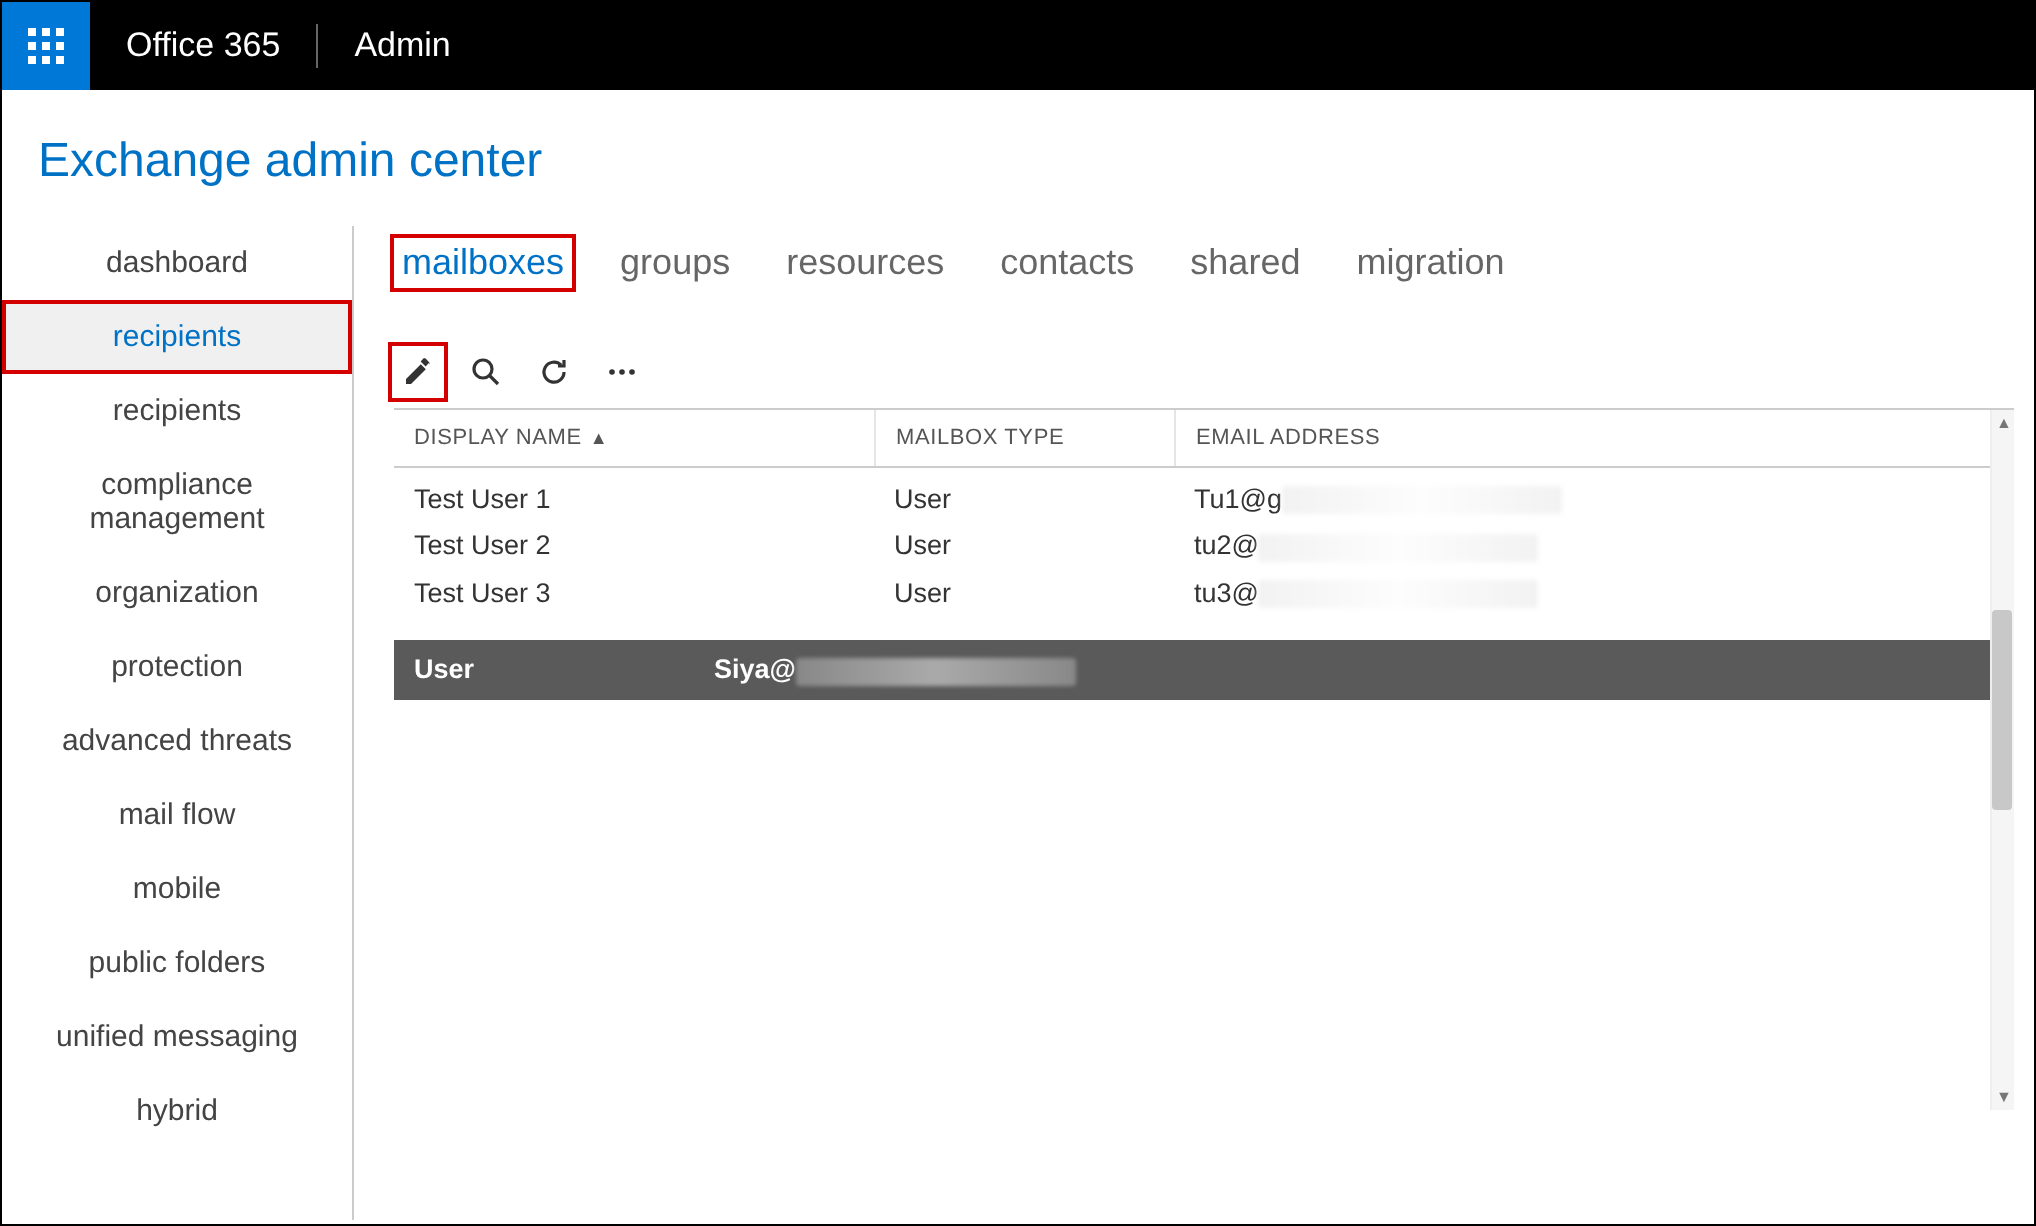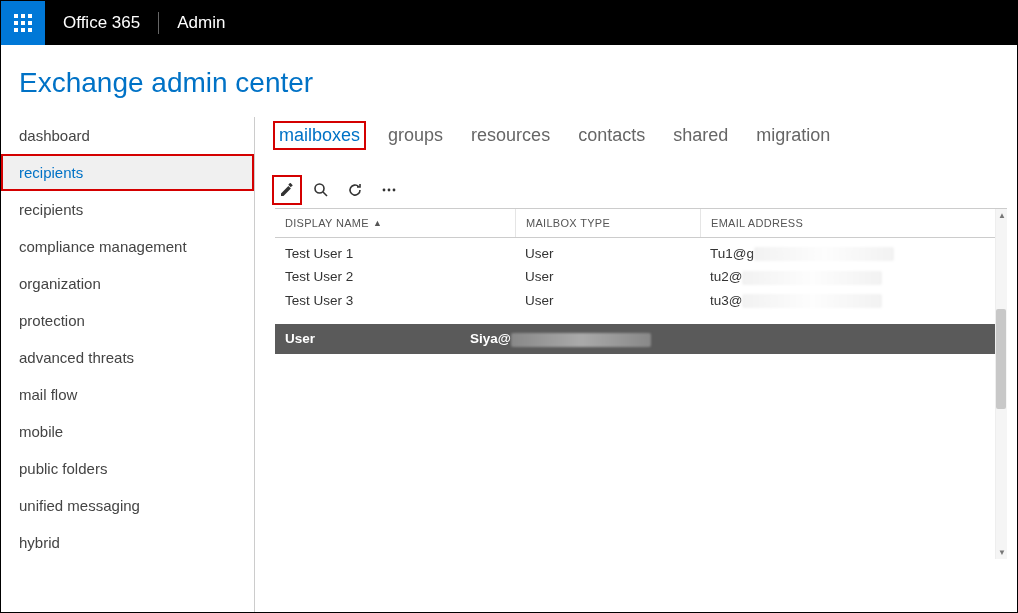--- a/index.html
+++ b/index.html
@@ -47,7 +47,7 @@
   
   .page-title {
     color: #0072c6;
-    font-size: 28px;
+    font-size: 24px;
     font-weight: 400;
     padding: 22px 0 18px 18px;
   }

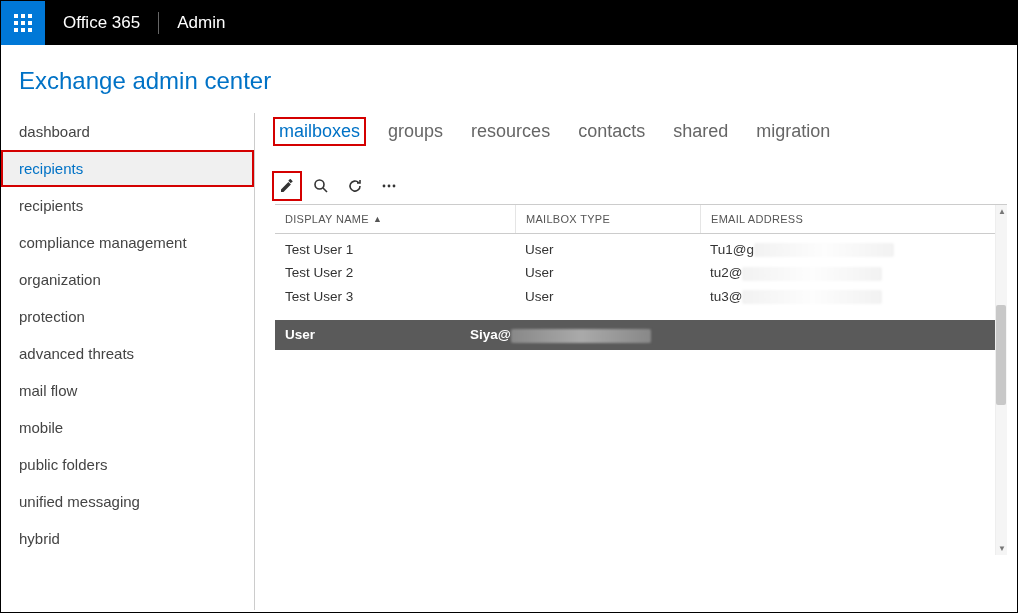--- a/index.html
+++ b/index.html
@@ -57,9 +57,10 @@
     height: calc(100% - 44px - 70px);
   }
   .sidebar {
-    width: 254px;
+    width: 176px;
     border-right: 1px solid #ccc;
     padding-top: 0;
+    text-align: center;
   }
   .sidebar-item {
     padding: 10px 18px;

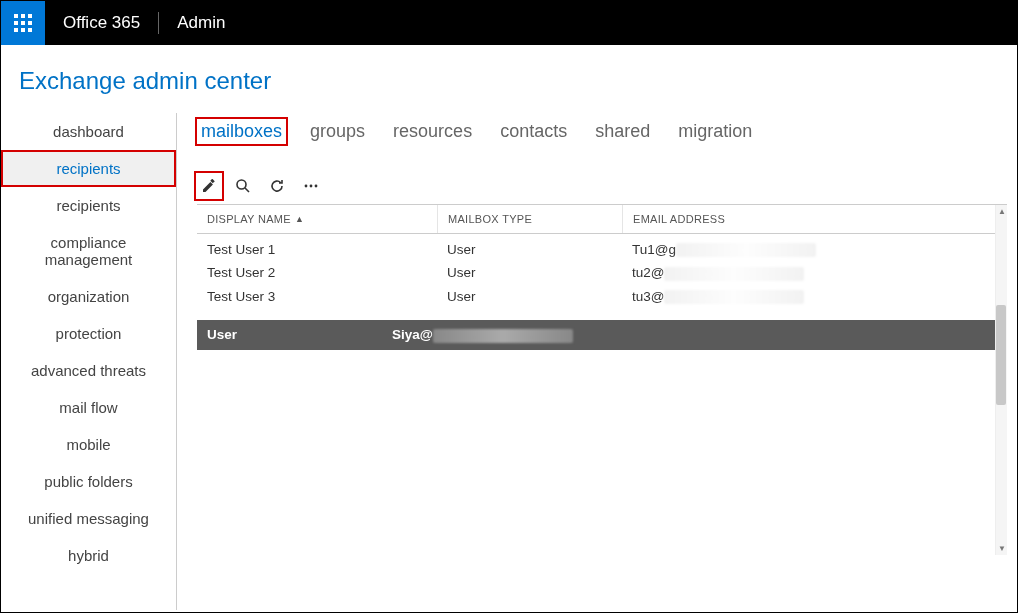--- a/index.html
+++ b/index.html
@@ -143,7 +143,7 @@
   .th:first-child { border-left: none; }
   .col-name { width: 240px; }
   .col-type { width: 150px; }
-  .col-email { flex: 1; margin-left: 35px; }
+  .col-email { flex: 1; }
   .tbody {
     font-size: 13.5px;
     color: #333;

